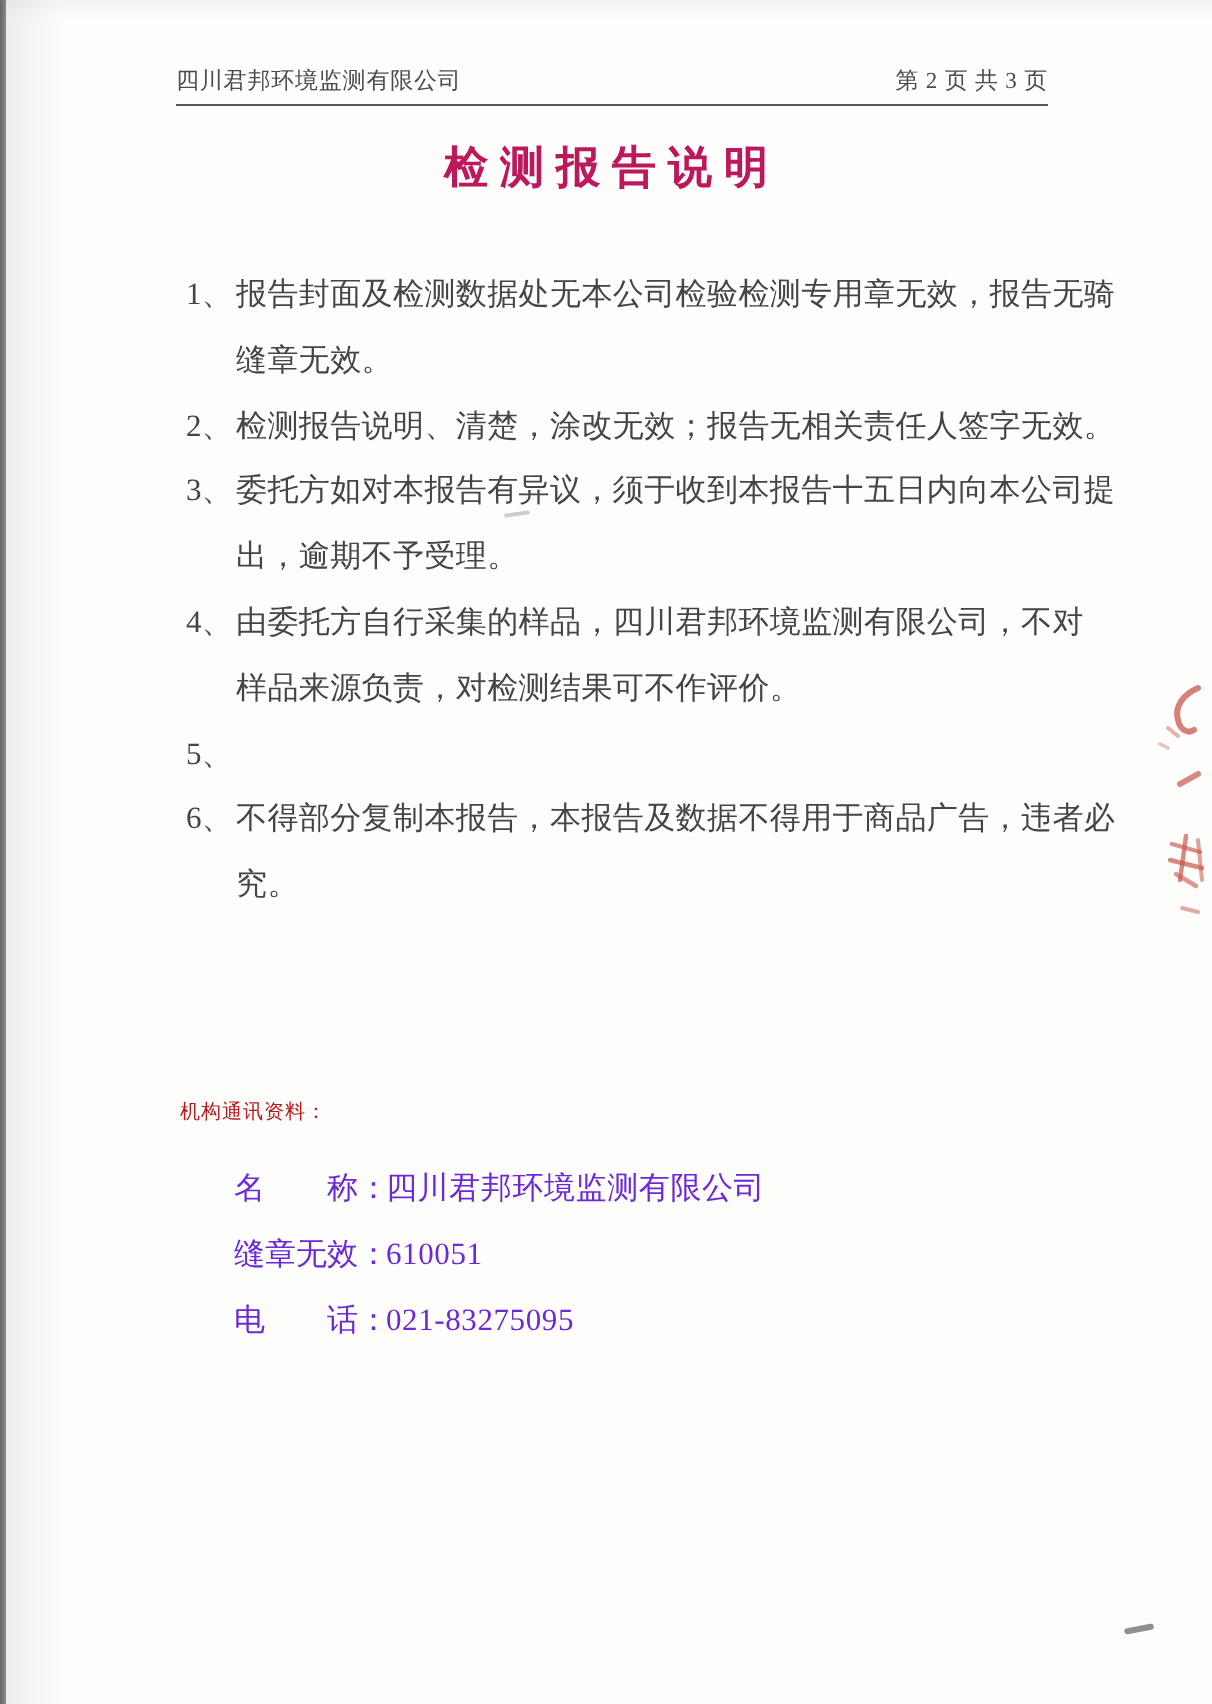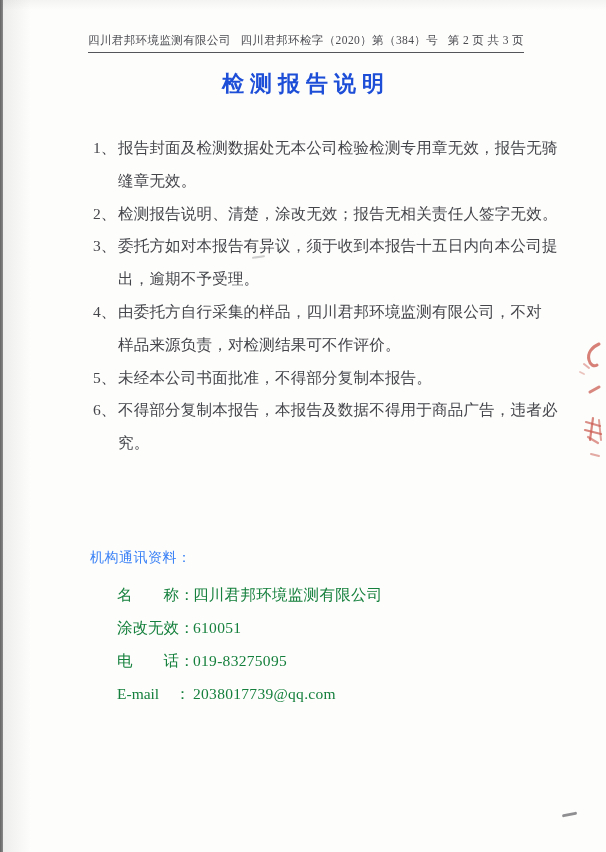--- a/index.html
+++ b/index.html
@@ -76,7 +76,6 @@
 
 <div class="header">
   <span>四川君邦环境监测有限公司</span>
-  <span>四川君邦环检字（2020）第（384）号</span>
   <span>第 2 页 共 3 页</span>
 </div>
 

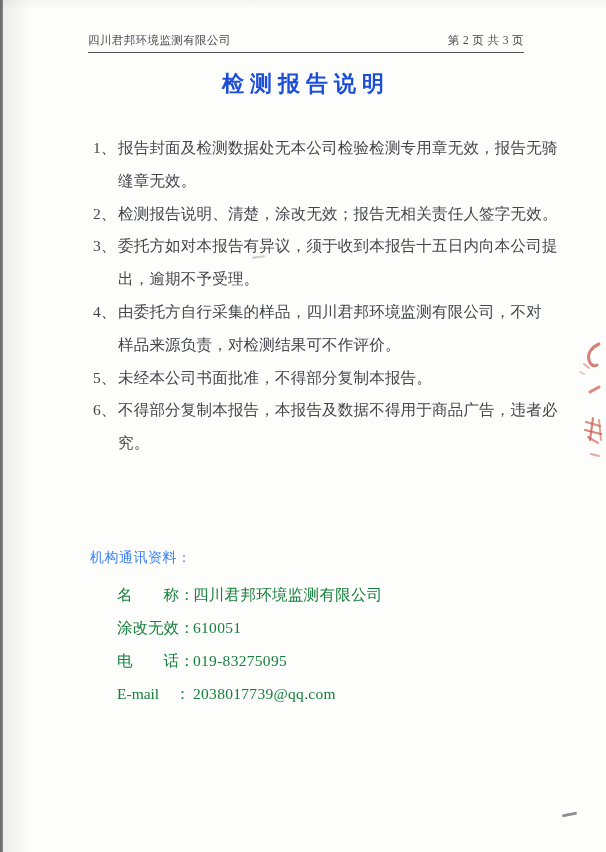--- a/index.html
+++ b/index.html
@@ -39,7 +39,7 @@
     position:absolute; left:88px; top:69px; width:436px;
     text-align:center;
     font-size:22px; font-weight:bold; letter-spacing:6px;
-    color:#1d4ed8;
+    color:#be185d;
   }
   
   .notes { position:absolute; left:93px; top:132px; width:450px; }

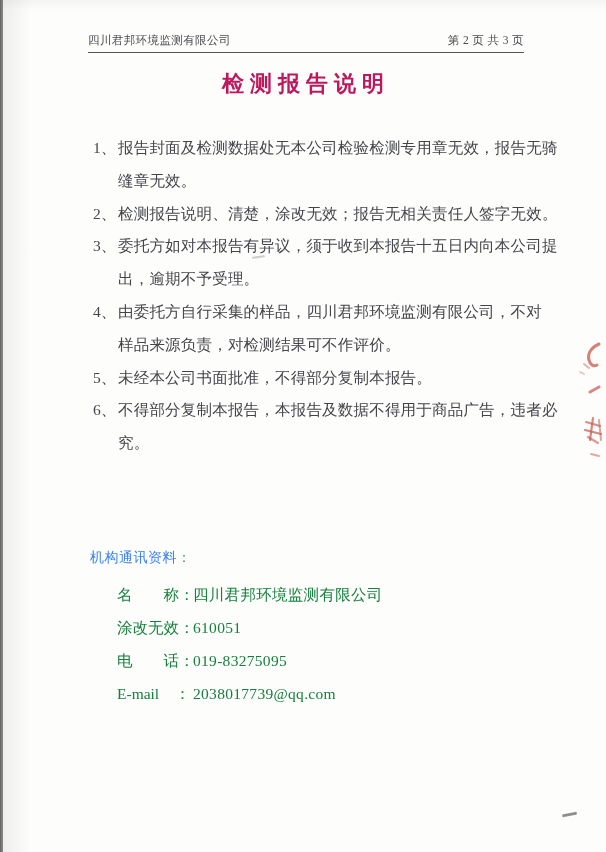--- a/index.html
+++ b/index.html
@@ -103,7 +103,6 @@
   </div>
   <div class="note">
     <span class="note-num">5、</span>
-    <span class="note-text">未经本公司书面批准，不得部分复制本报告。</span>
   </div>
   <div class="note">
     <span class="note-num">6、</span>

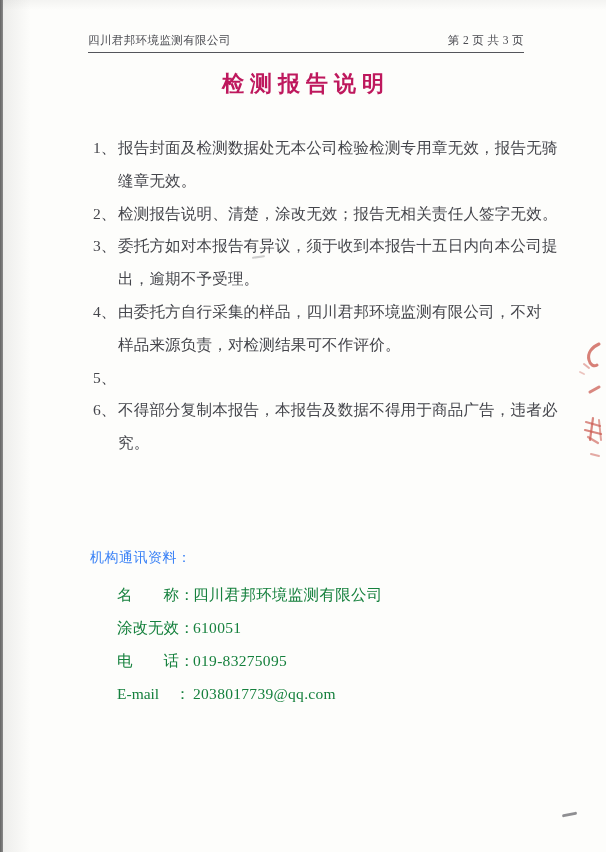--- a/index.html
+++ b/index.html
@@ -49,7 +49,7 @@
   
   .contact-heading {
     position:absolute; left:90px; top:549px;
-    font-size:14px; letter-spacing:0.5px; color:#3b82f6;
+    font-size:10px; letter-spacing:0.5px; color:#b91c1c;
   }
   .contact-rows { position:absolute; left:117px; top:578px; }
   .contact-row { font-size:15.5px; line-height:33px; height:33px; white-space:nowrap; color:#15803d; }

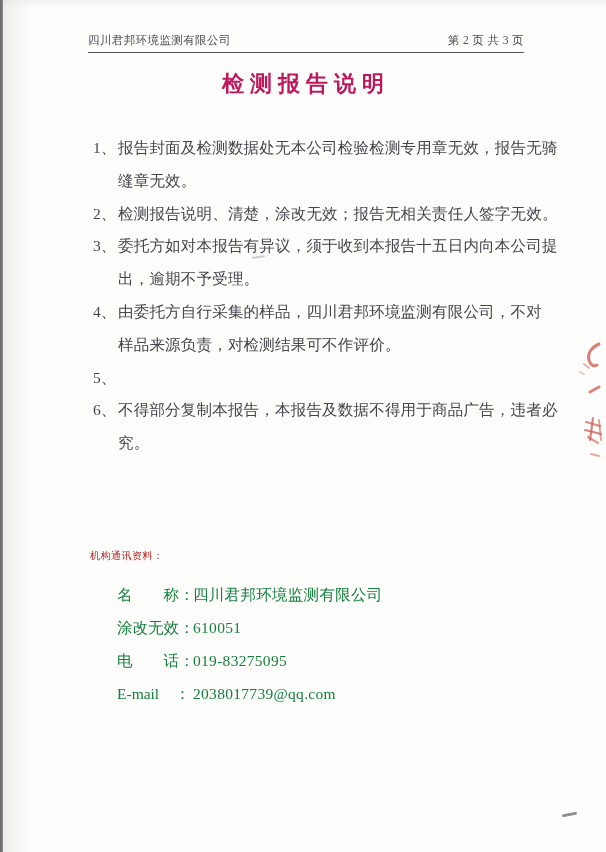--- a/index.html
+++ b/index.html
@@ -52,7 +52,7 @@
     font-size:10px; letter-spacing:0.5px; color:#b91c1c;
   }
   .contact-rows { position:absolute; left:117px; top:578px; }
-  .contact-row { font-size:15.5px; line-height:33px; height:33px; white-space:nowrap; color:#15803d; }
+  .contact-row { font-size:15.5px; line-height:33px; height:33px; white-space:nowrap; color:#6d28d9; }
   .contact-label { display:inline-block; width:76px; white-space:pre; vertical-align:top; }
   .contact-value { letter-spacing:0.3px; }
   

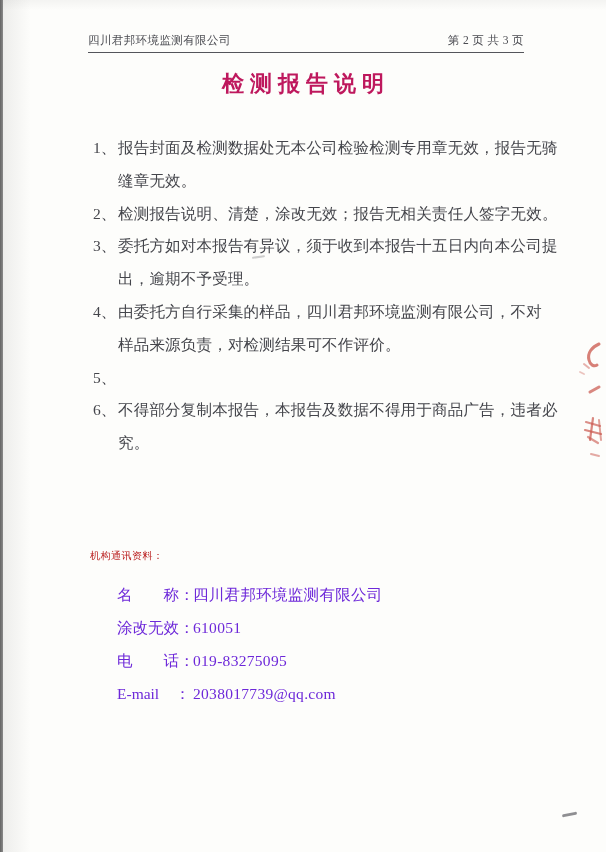--- a/index.html
+++ b/index.html
@@ -118,7 +118,7 @@
     <span class="contact-label">名　　称：</span><span class="contact-value">四川君邦环境监测有限公司</span>
   </div>
   <div class="contact-row">
-    <span class="contact-label">涂改无效：</span><span class="contact-value">610051</span>
+    <span class="contact-label">缝章无效：</span><span class="contact-value">610051</span>
   </div>
   <div class="contact-row">
     <span class="contact-label">电　　话：</span><span class="contact-value">019-83275095</span>

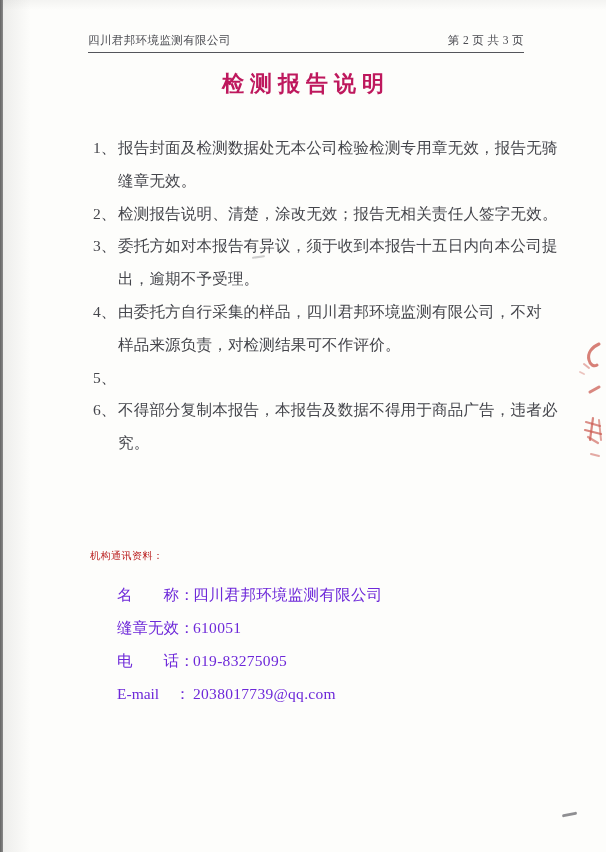--- a/index.html
+++ b/index.html
@@ -121,7 +121,7 @@
     <span class="contact-label">缝章无效：</span><span class="contact-value">610051</span>
   </div>
   <div class="contact-row">
-    <span class="contact-label">电　　话：</span><span class="contact-value">019-83275095</span>
+    <span class="contact-label">电　　话：</span><span class="contact-value">021-83275095</span>
   </div>
   <div class="contact-row">
     <span class="contact-label">E-mail　：</span><span class="contact-value">2038017739@qq.com</span>

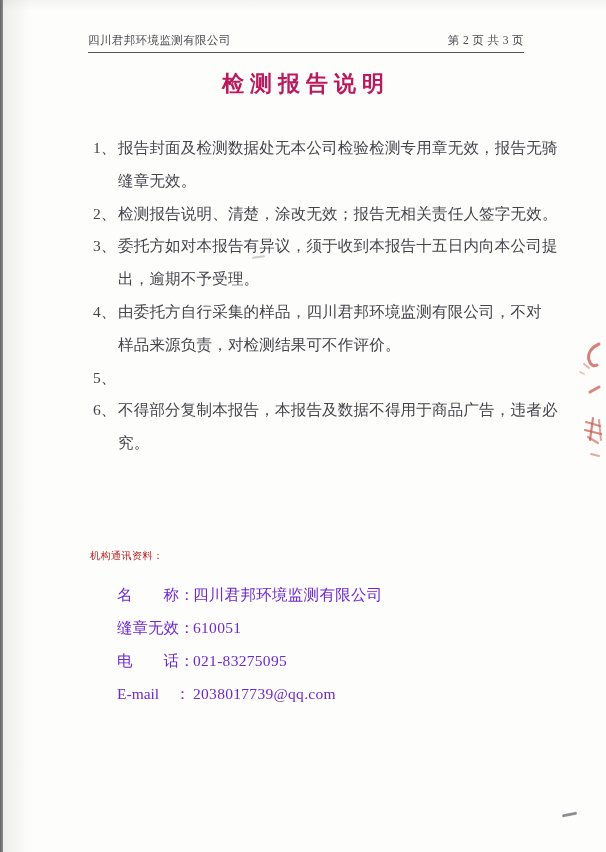--- a/index.html
+++ b/index.html
@@ -123,9 +123,6 @@
   <div class="contact-row">
     <span class="contact-label">电　　话：</span><span class="contact-value">021-83275095</span>
   </div>
-  <div class="contact-row">
-    <span class="contact-label">E-mail　：</span><span class="contact-value">2038017739@qq.com</span>
-  </div>
 </div>
 
 <svg class="stamp" viewBox="0 0 40 128" xmlns="http://www.w3.org/2000/svg">

